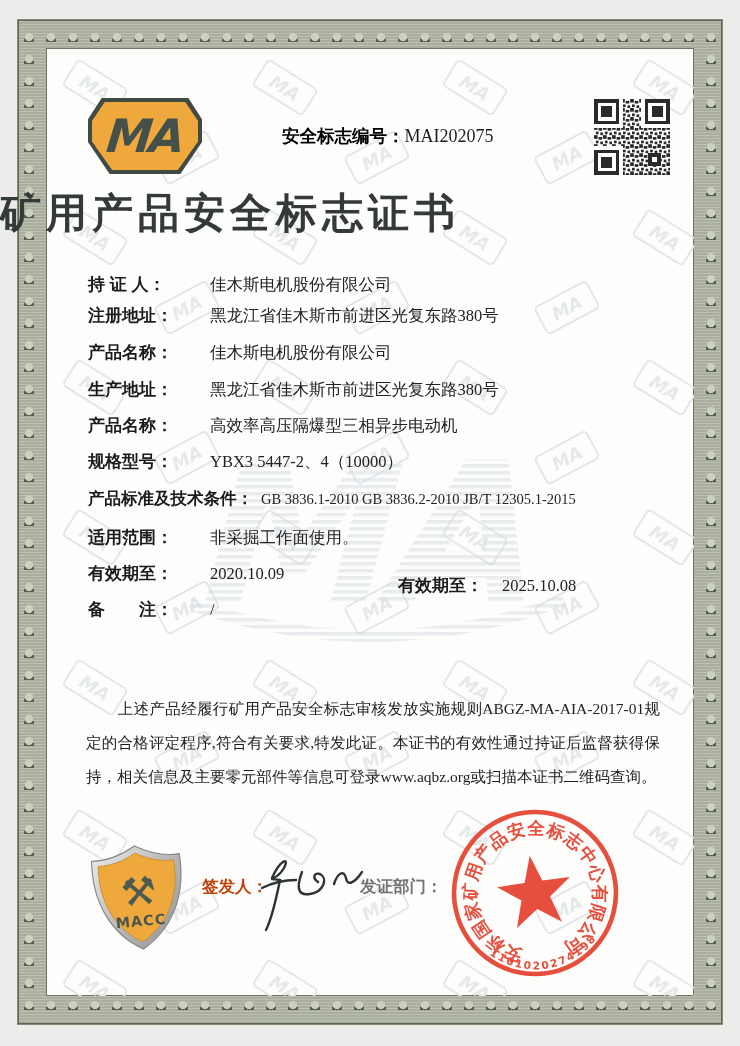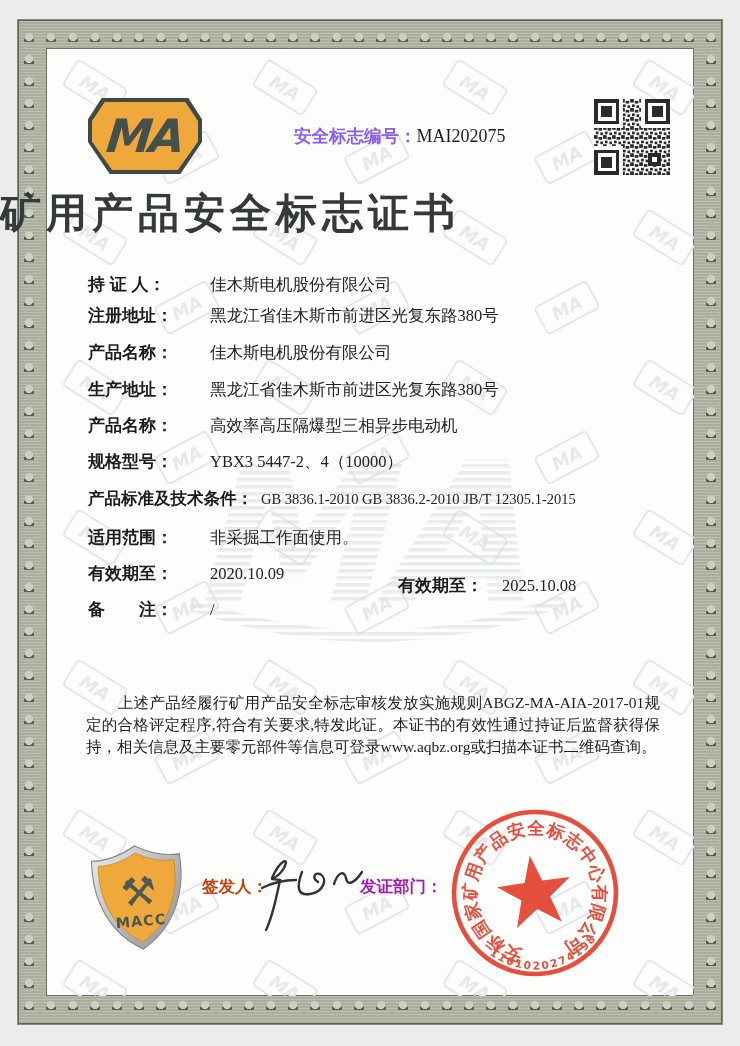--- a/index.html
+++ b/index.html
@@ -25,7 +25,7 @@
   .ma-badge-inner span{font-family:"DejaVu Sans",sans-serif;font-weight:900;font-style:italic;
     font-size:46px;color:#44504b;letter-spacing:-3px;transform:skewX(-6deg);line-height:1;}
   .certno{position:absolute;left:282px;top:124px;white-space:nowrap;}
-  .certno .lbl{font-weight:700;font-size:17.5px;color:#8b5cf6;margin-left:12px;}
+  .certno .lbl{font-weight:700;font-size:17.5px;color:#000000;}
   .certno .val{font-family:"Liberation Serif",serif;font-size:18px;color:#1d1d1d;}
   .qr{position:absolute;left:594px;top:99px;width:76px;height:76px;}
   .title{position:absolute;left:0;top:186px;width:100%;

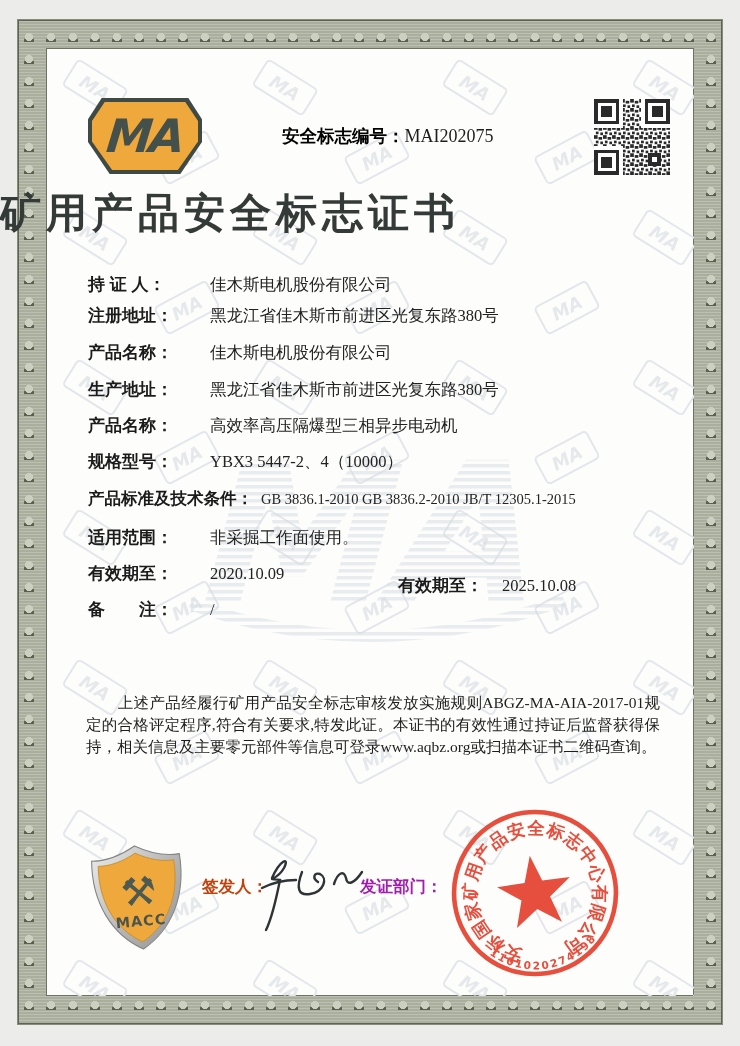--- a/index.html
+++ b/index.html
@@ -37,7 +37,7 @@
   .row.std .fvalue{font-size:14.5px;}
   .pair2{position:absolute;left:310px;top:12px;}
   .statement{position:absolute;left:86px;top:692px;width:574px;font-family:"Liberation Serif",serif;
-    font-size:15.5px;line-height:22px;color:#1e1e1e;text-align:justify;text-indent:2.05em;}
+    font-size:15.5px;line-height:34px;color:#1e1e1e;text-align:justify;text-indent:2.05em;}
   .shield{position:absolute;left:84px;top:838px;width:110px;height:120px;transform:rotate(-5deg);}
   .signer{position:absolute;left:202px;top:876px;font-weight:700;font-size:16.5px;color:#c2410c;}
   .dept{position:absolute;left:360px;top:876px;font-weight:700;font-size:16.5px;color:#a21caf;}

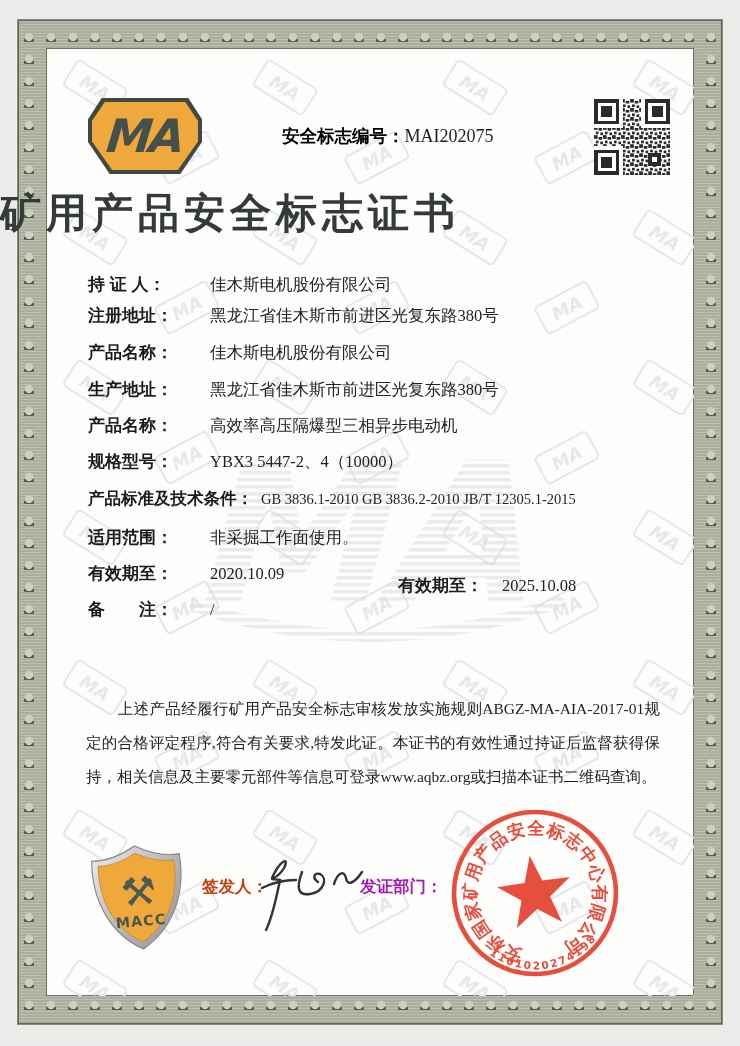--- a/index.html
+++ b/index.html
@@ -40,7 +40,7 @@
     font-size:15.5px;line-height:34px;color:#1e1e1e;text-align:justify;text-indent:2.05em;}
   .shield{position:absolute;left:84px;top:838px;width:110px;height:120px;transform:rotate(-5deg);}
   .signer{position:absolute;left:202px;top:876px;font-weight:700;font-size:16.5px;color:#c2410c;}
-  .dept{position:absolute;left:360px;top:876px;font-weight:700;font-size:16.5px;color:#a21caf;}
+  .dept{position:absolute;left:360px;top:876px;font-weight:700;font-size:16.5px;color:#737373;}
   .signature{position:absolute;left:250px;top:844px;width:118px;height:96px;}
   .stamp{position:absolute;left:443px;top:801px;width:184px;height:184px;opacity:.92;}
 </style>

